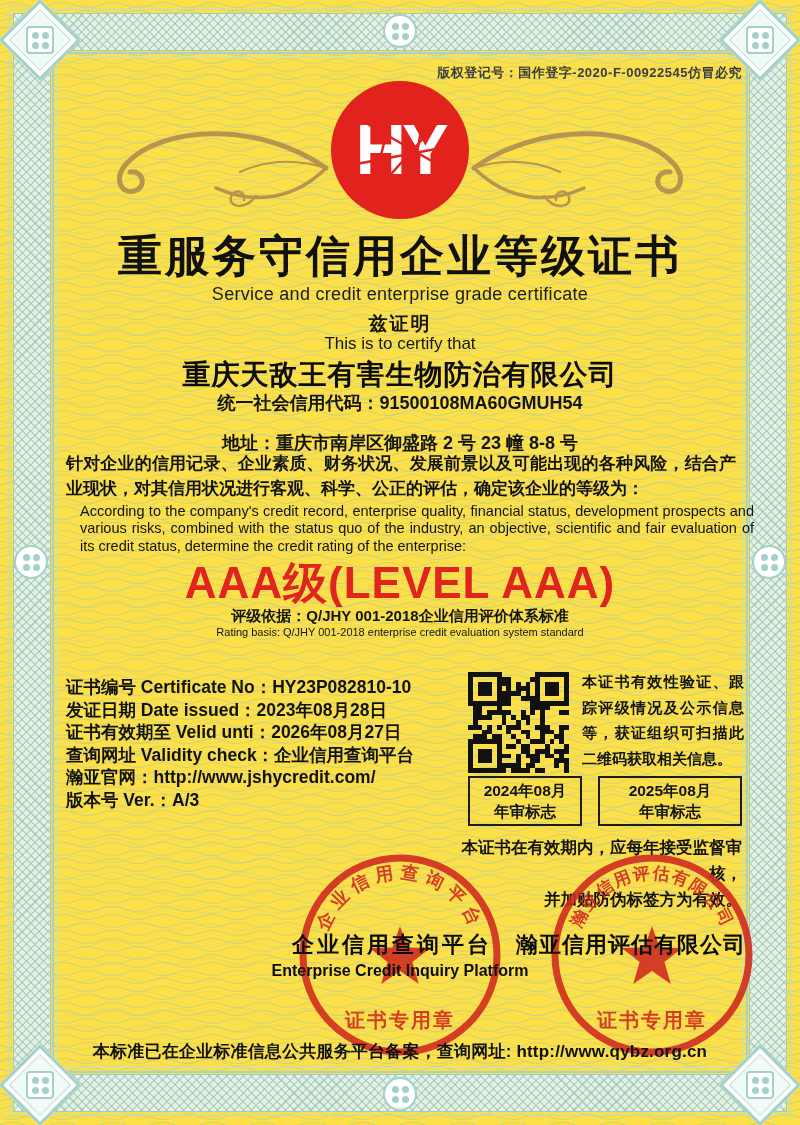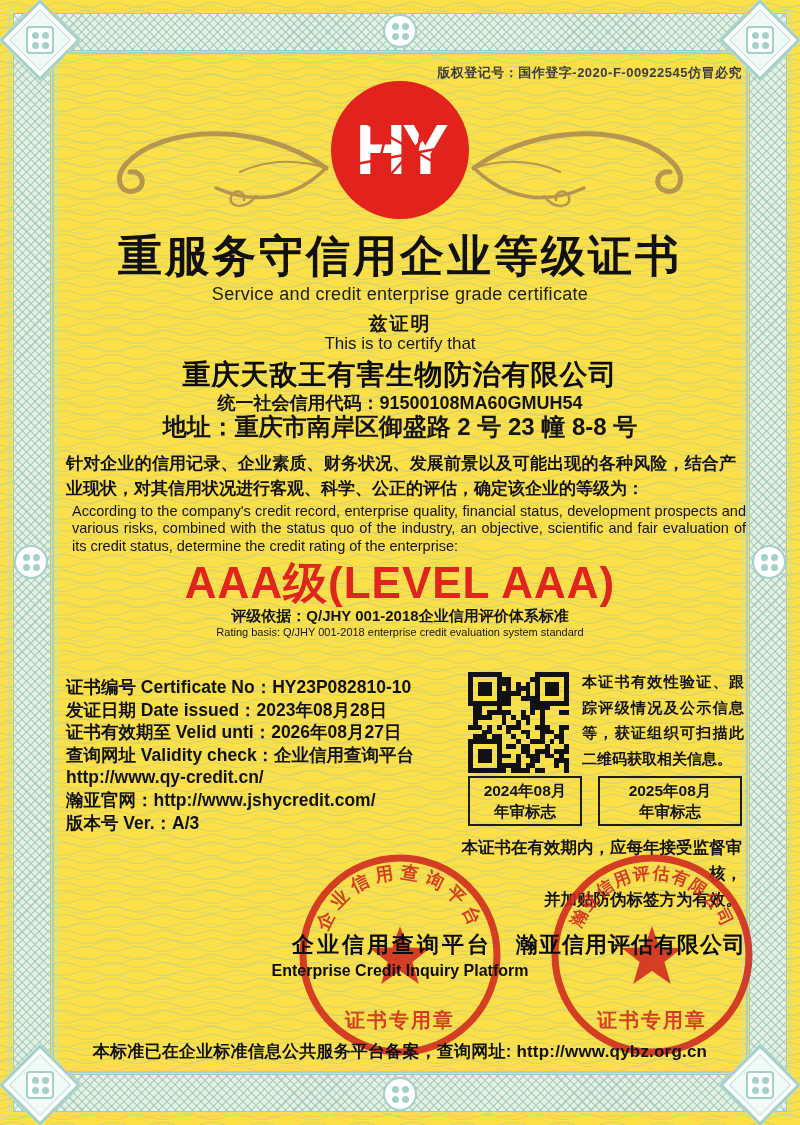--- a/index.html
+++ b/index.html
@@ -48,7 +48,7 @@
   .certen{top:334px;font-size:17px;color:#161616;}
   .company{top:356px;font-size:28px;font-weight:800;color:#0d0d0d;letter-spacing:1px;}
   .creditcode{top:391px;font-size:18px;font-weight:600;color:#141414;}
-  .address{top:411px;font-size:24px;font-weight:600;color:#141414;}
+  .address{top:431px;font-size:18px;font-weight:600;color:#141414;}
   
   .paracn{left:66px;top:452px;width:670px;font-size:17px;font-weight:600;line-height:1.45;color:#121212;text-align:justify;}
   .paraen{left:72px;top:503px;width:674px;font-size:14.5px;font-weight:500;line-height:1.2;color:#121212;text-align:justify;}

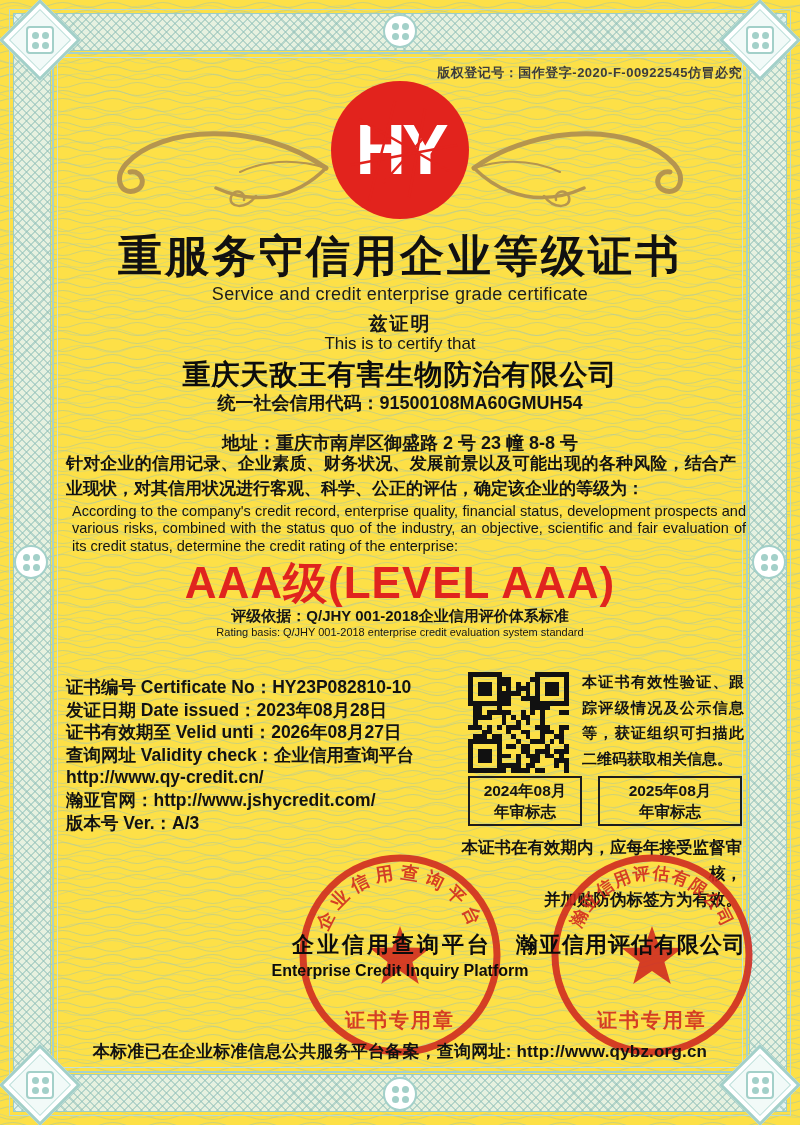--- a/index.html
+++ b/index.html
@@ -51,7 +51,7 @@
   .address{top:431px;font-size:18px;font-weight:600;color:#141414;}
   
   .paracn{left:66px;top:452px;width:670px;font-size:17px;font-weight:600;line-height:1.45;color:#121212;text-align:justify;}
-  .paraen{left:72px;top:503px;width:674px;font-size:14.5px;font-weight:500;line-height:1.2;color:#121212;text-align:justify;}
+  .paraen{left:80px;top:503px;width:674px;font-size:14.5px;font-weight:500;line-height:1.2;color:#121212;text-align:justify;}
   .rating{top:554px;font-size:44px;font-weight:800;color:#e0241e;letter-spacing:1px;}
   .basiscn{top:607px;font-size:15px;font-weight:600;color:#141414;}
   .basisen{top:626px;font-size:11px;color:#141414;}

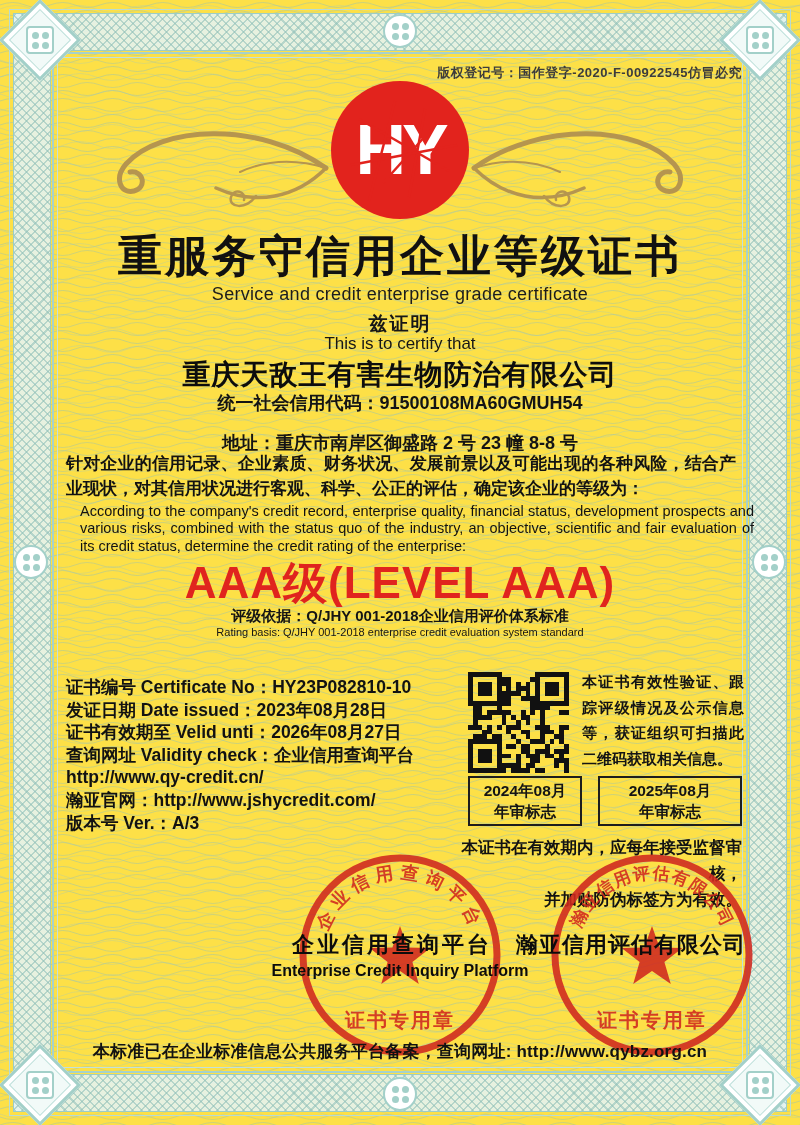--- a/index.html
+++ b/index.html
@@ -228,7 +228,6 @@
     <div class="dline">发证日期 Date issued：2023年08月28日</div>
     <div class="dline">证书有效期至 Velid unti：2026年08月27日</div>
     <div class="dline">查询网址 Validity check：企业信用查询平台</div>
-    <div class="dline">http://www.qy-credit.cn/</div>
     <div class="dline">瀚亚官网：http://www.jshycredit.com/</div>
     <div class="dline">版本号 Ver.：A/3</div>
   </div>

